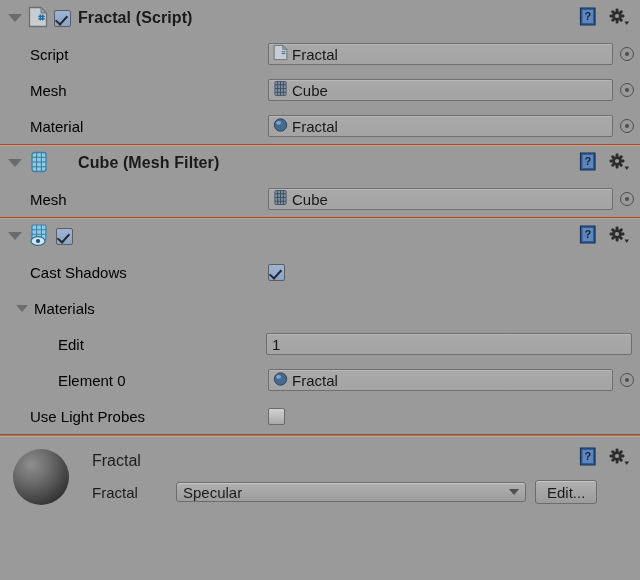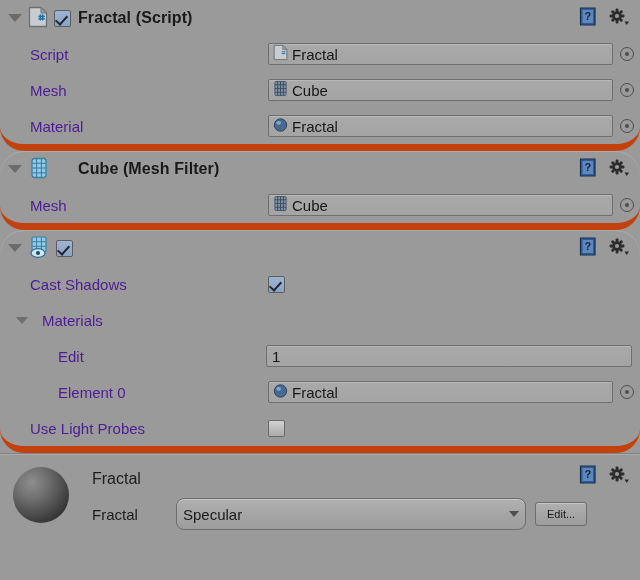--- a/index.html
+++ b/index.html
@@ -25,9 +25,8 @@
   .component {
     position: relative;
     background: #9a9a9a;
-    border-bottom: 7px solid #c2410c;
+    border-bottom: 1px solid #c2410c;
     box-shadow: inset 0 1px 0 #ababab;
-    border-radius: 24px;
   }
   .component.first { box-shadow: none; }
 

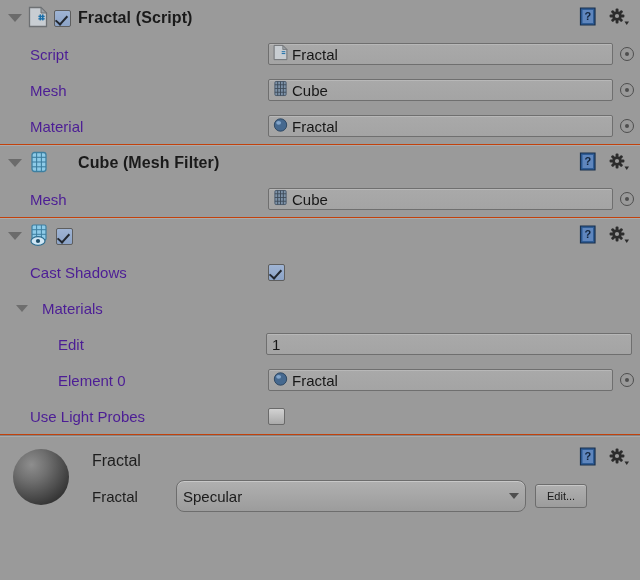--- a/index.html
+++ b/index.html
@@ -107,7 +107,7 @@
   }
   .row-label {
     font-size: 15px;
-    color: #4c1d95;
+    color: #000000;
     white-space: nowrap;
     flex: 0 0 auto;
   }

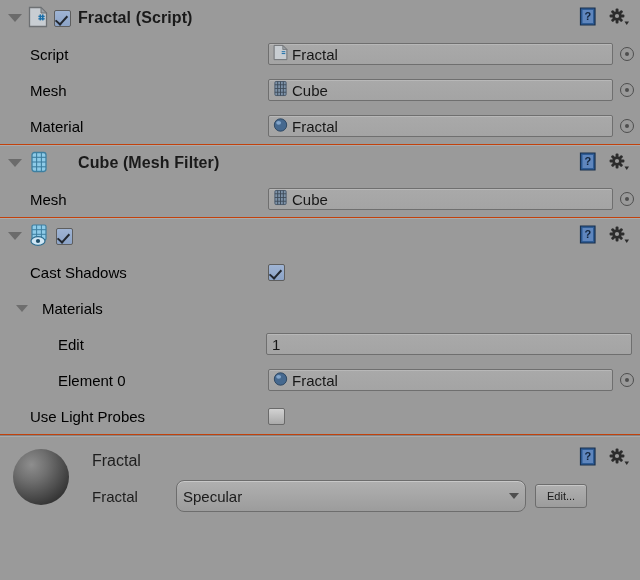--- a/index.html
+++ b/index.html
@@ -113,7 +113,7 @@
   }
   .row-label.lvl1 { margin-left: 22px; }
   .row-label.lvl2 { margin-left: 50px; }
-  .row-label.fold { margin-left: 8px; }
+  .row-label.fold { margin-left: 0px; }
 
   .field-wrap {
     position: absolute;

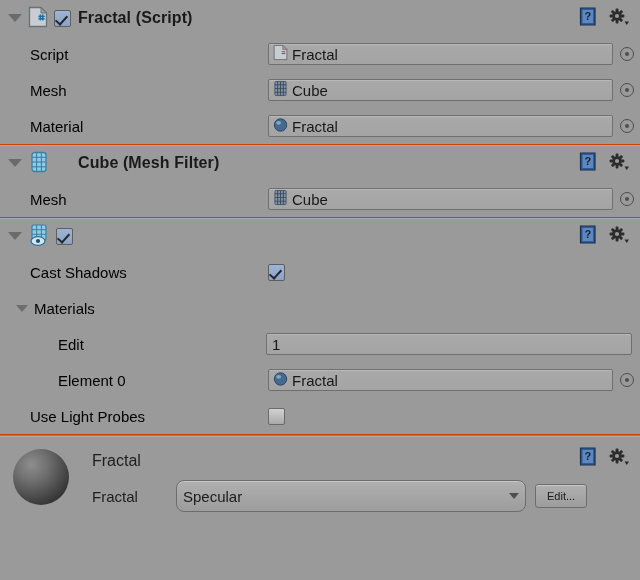--- a/index.html
+++ b/index.html
@@ -237,11 +237,11 @@
   }
   .dropdown {
     flex: 1 1 auto;
-    height: 32px;
+    height: 20px;
     box-sizing: border-box;
     background: linear-gradient(#b0b0b0, #9c9c9c);
     border: 1px solid #6d6d6d;
-    border-radius: 8px;
+    border-radius: 3px;
     display: flex;
     align-items: center;
     padding: 0 6px;

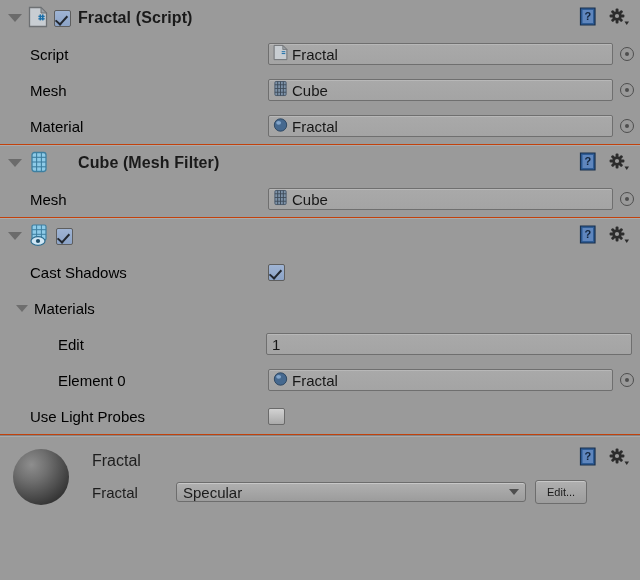--- a/index.html
+++ b/index.html
@@ -272,7 +272,7 @@
     border-radius: 3px;
     display: flex;
     align-items: center;
-    font-size: 11px;
+    font-size: 15px;
     color: #1b1b1b;
     box-shadow: inset 0 1px 0 rgba(255,255,255,0.3);
     white-space: nowrap;

